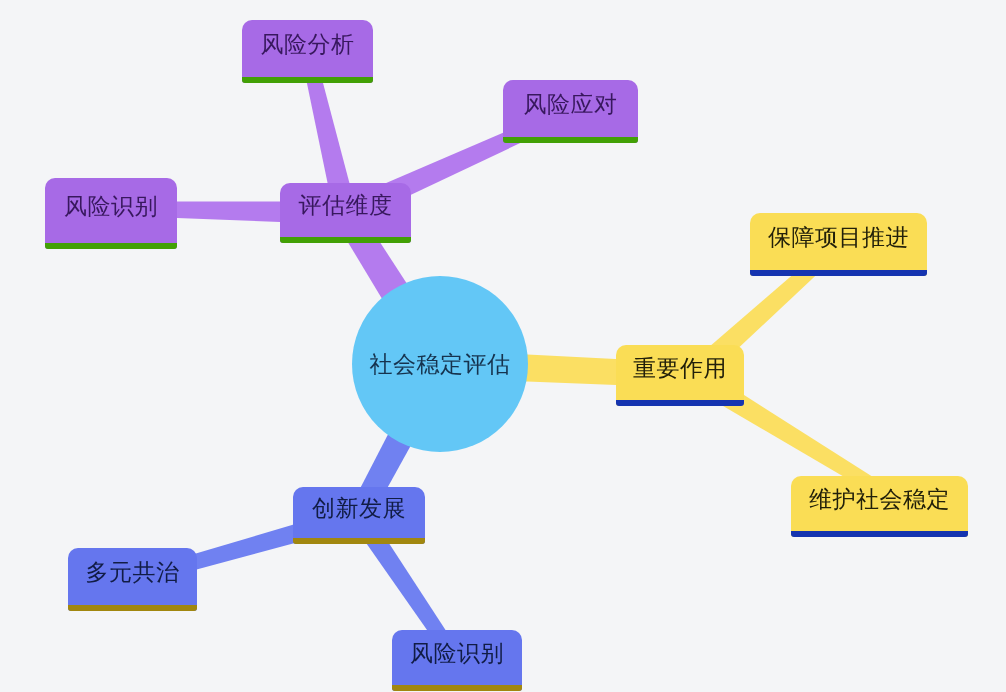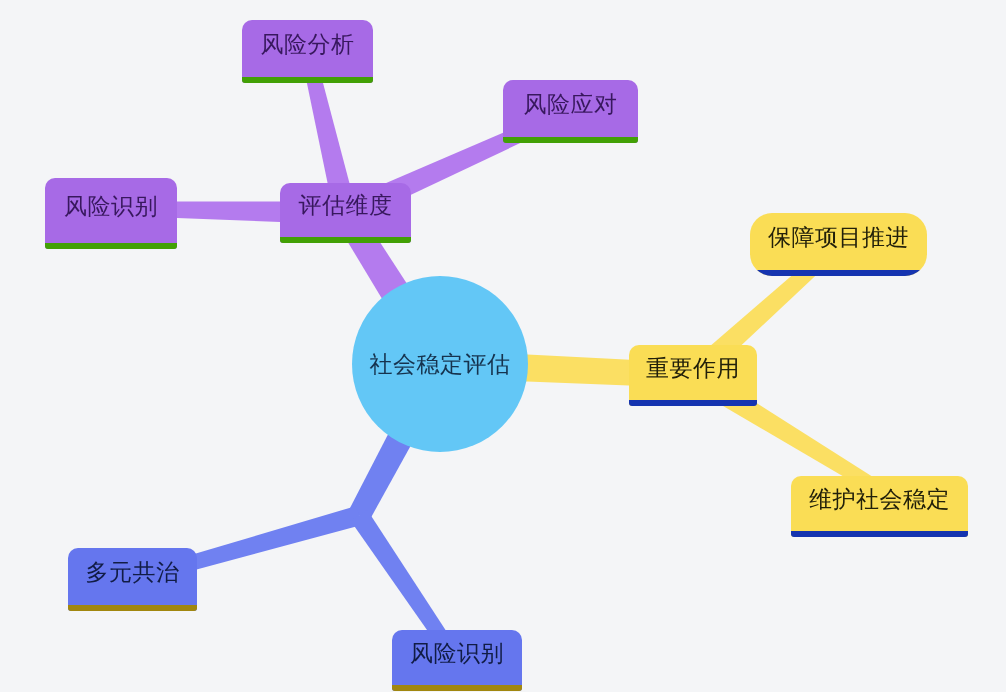--- a/index.html
+++ b/index.html
@@ -97,7 +97,7 @@
     <span class="node-label">重要作用</span>
     <span class="node-bar" style="background: rgb(21, 52, 176);"></span>
   </div>
-  <div class="node" style="left: 750px; top: 213px; width: 177px; height: 63px; background: rgb(250, 221, 85); color: rgb(34, 32, 10); border-radius: 22px;">
+  <div class="node" style="left: 750px; top: 213px; width: 177px; height: 63px; background: rgb(250, 221, 85); color: rgb(34, 32, 10);">
     <span class="node-label">保障项目推进</span>
     <span class="node-bar" style="background: rgb(21, 52, 176);"></span>
   </div>

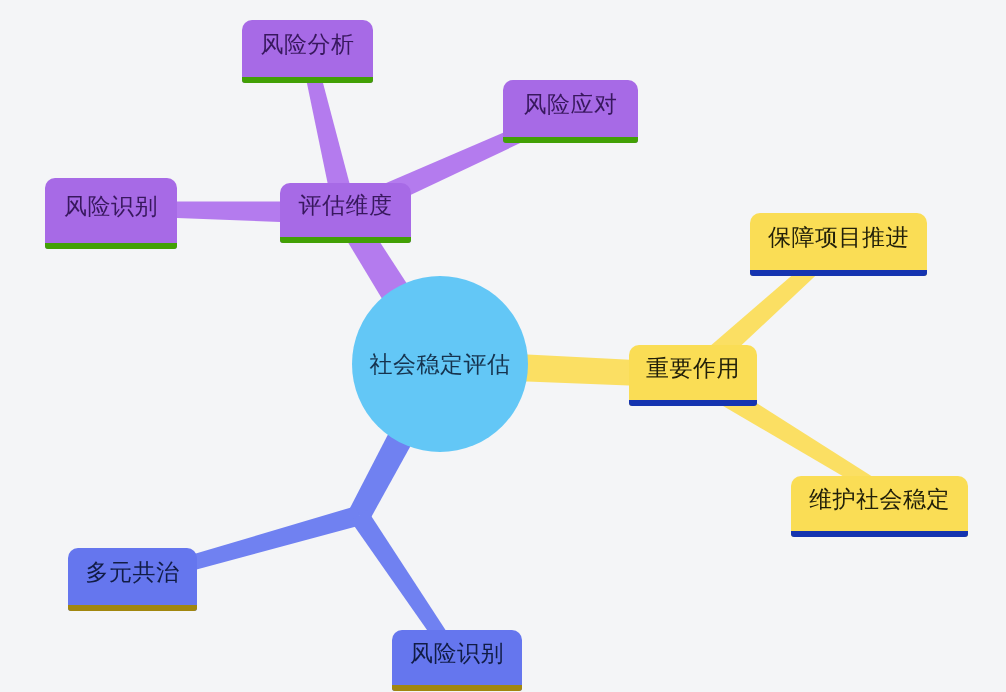--- a/index.html
+++ b/index.html
@@ -93,7 +93,7 @@
     <span class="node-label">风险识别</span>
     <span class="node-bar" style="background: rgb(66, 160, 5);"></span>
   </div>
-  <div class="node" style="left: 629px; top: 345px; width: 128px; height: 61px; background: rgb(250, 221, 85); color: rgb(34, 32, 10);">
+  <div class="node" style="left: 616px; top: 345px; width: 128px; height: 61px; background: rgb(250, 221, 85); color: rgb(34, 32, 10);">
     <span class="node-label">重要作用</span>
     <span class="node-bar" style="background: rgb(21, 52, 176);"></span>
   </div>

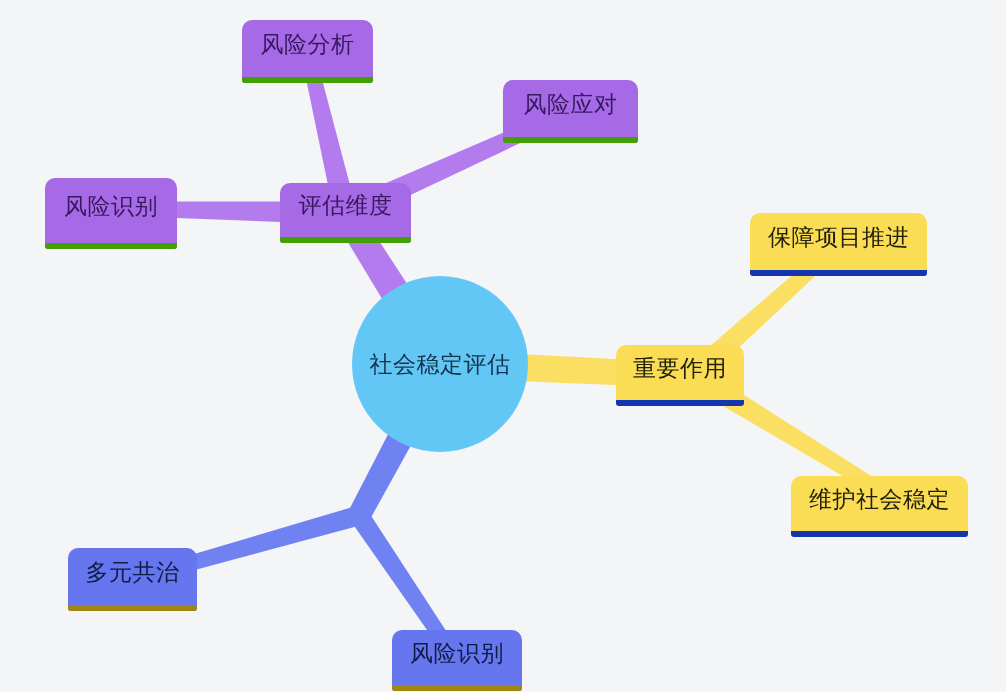--- a/index.html
+++ b/index.html
@@ -105,6 +105,10 @@
     <span class="node-label">维护社会稳定</span>
     <span class="node-bar" style="background: rgb(21, 52, 176);"></span>
   </div>
+  <div class="node" style="left: 293px; top: 487px; width: 132px; height: 57px; background: rgb(101, 118, 238); color: rgb(17, 28, 69);">
+    <span class="node-label">创新发展</span>
+    <span class="node-bar" style="background: rgb(161, 135, 15);"></span>
+  </div>
   <div class="node" style="left: 68px; top: 548px; width: 129px; height: 63px; background: rgb(101, 118, 238); color: rgb(17, 28, 69);">
     <span class="node-label">多元共治</span>
     <span class="node-bar" style="background: rgb(161, 135, 15);"></span>

